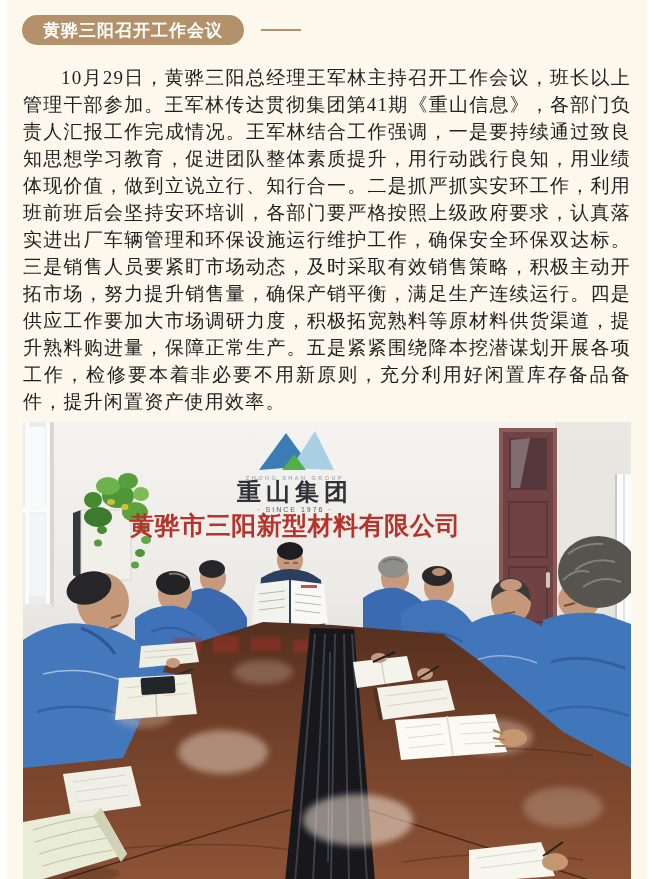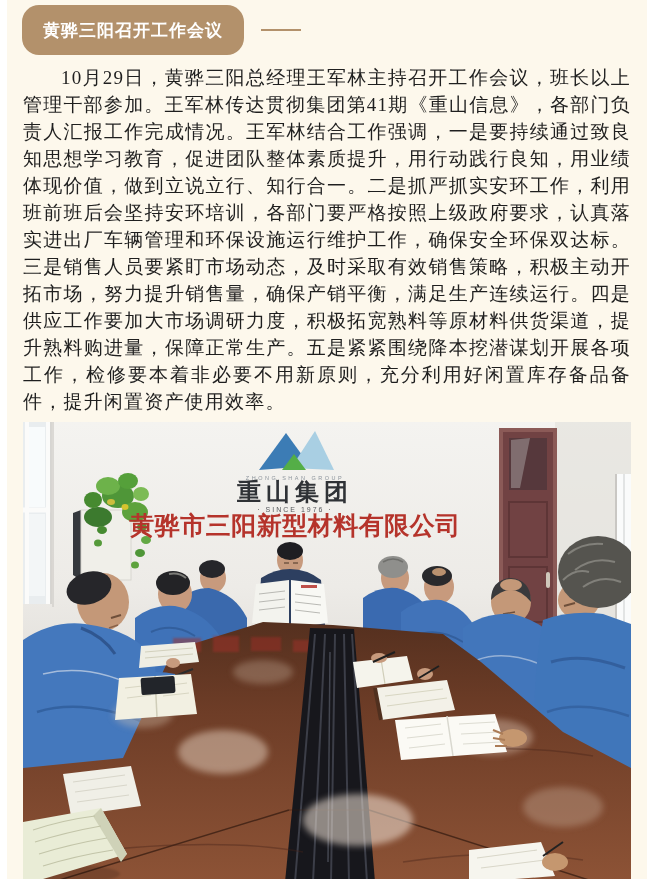--- a/index.html
+++ b/index.html
@@ -18,7 +18,7 @@
   }
   .badge{
     display:inline-flex;align-items:center;justify-content:center;
-    height:50px;padding:0 21px;border-radius:17px;
+    height:30px;padding:0 21px;border-radius:17px;
     background:#b3916b;color:#ffffff;
     font-family:"Liberation Sans","DejaVu Sans",sans-serif;
     font-weight:bold;font-size:17px;letter-spacing:1px;

